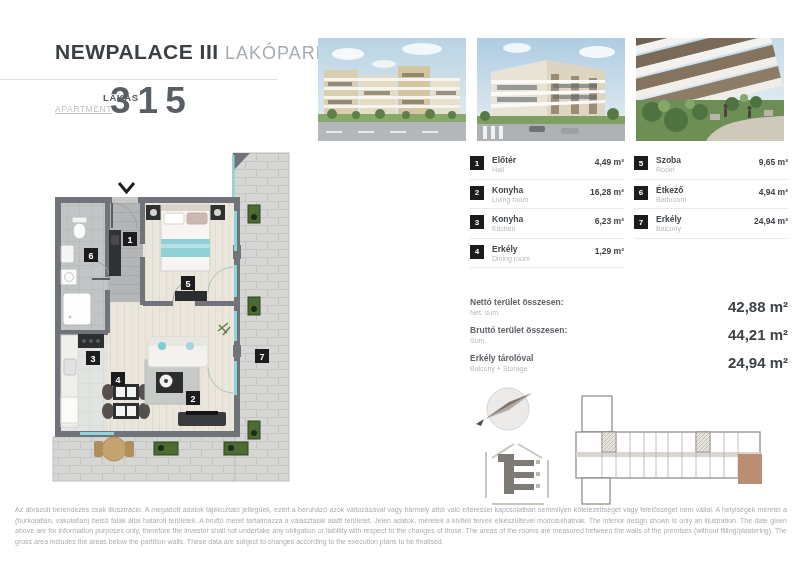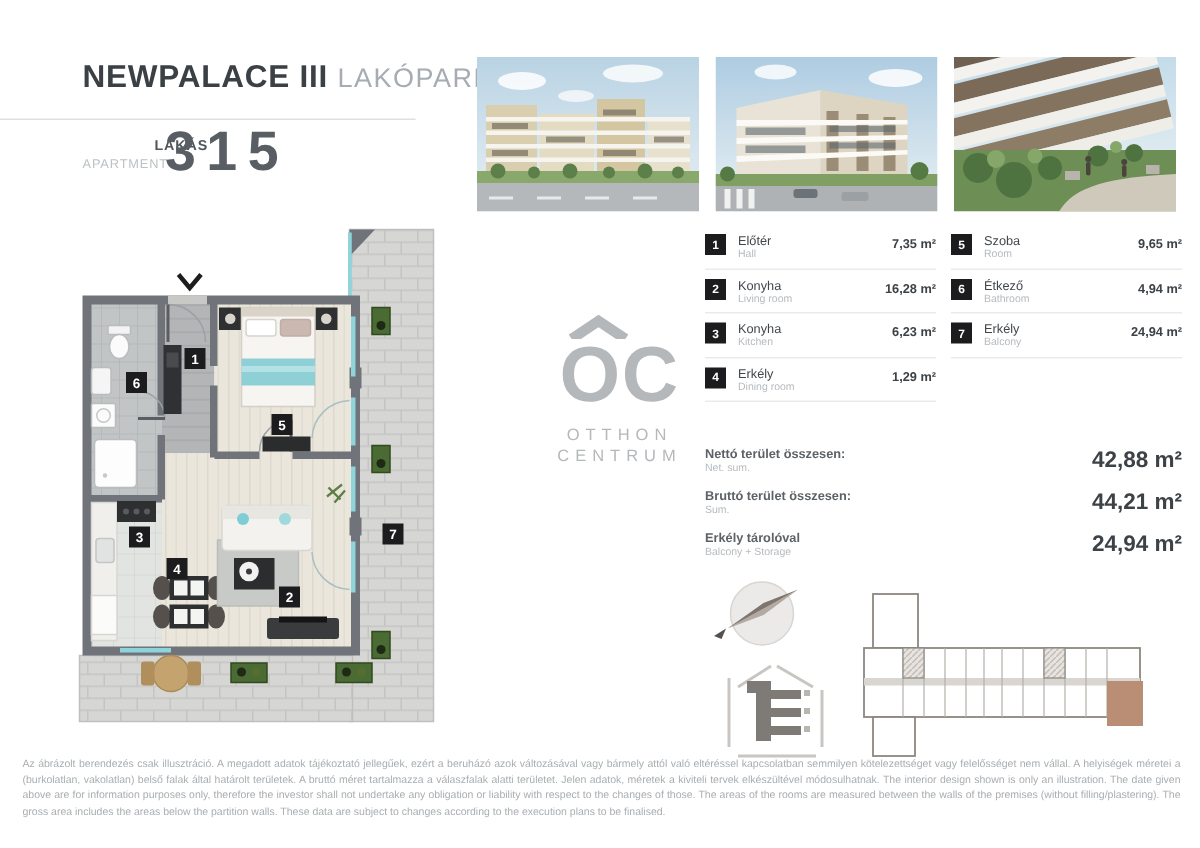--- a/index.html
+++ b/index.html
@@ -12,7 +12,7 @@
   .title .light{font-weight:400;color:#a6acb1;font-size:18px;letter-spacing:1px;}
   .hr-title{left:0;top:79px;width:277px;height:1px;background:#dddfe0;}
   .unit-hu{left:55px;top:92px;font-size:9.5px;font-weight:bold;color:#51565b;letter-spacing:.6px;padding-left:48px;}
-  .unit-en{left:55px;top:104px;font-size:8.5px;color:#bcc1c5;letter-spacing:.6px;}
+  .unit-en{left:55px;top:104px;font-size:8.5px;color:#bcc1c5;letter-spacing:.6px;text-decoration:underline;}
   .unit-num{left:110px;top:80px;font-size:37px;font-weight:bold;color:#585e64;letter-spacing:7px;text-align:center;}
 
   

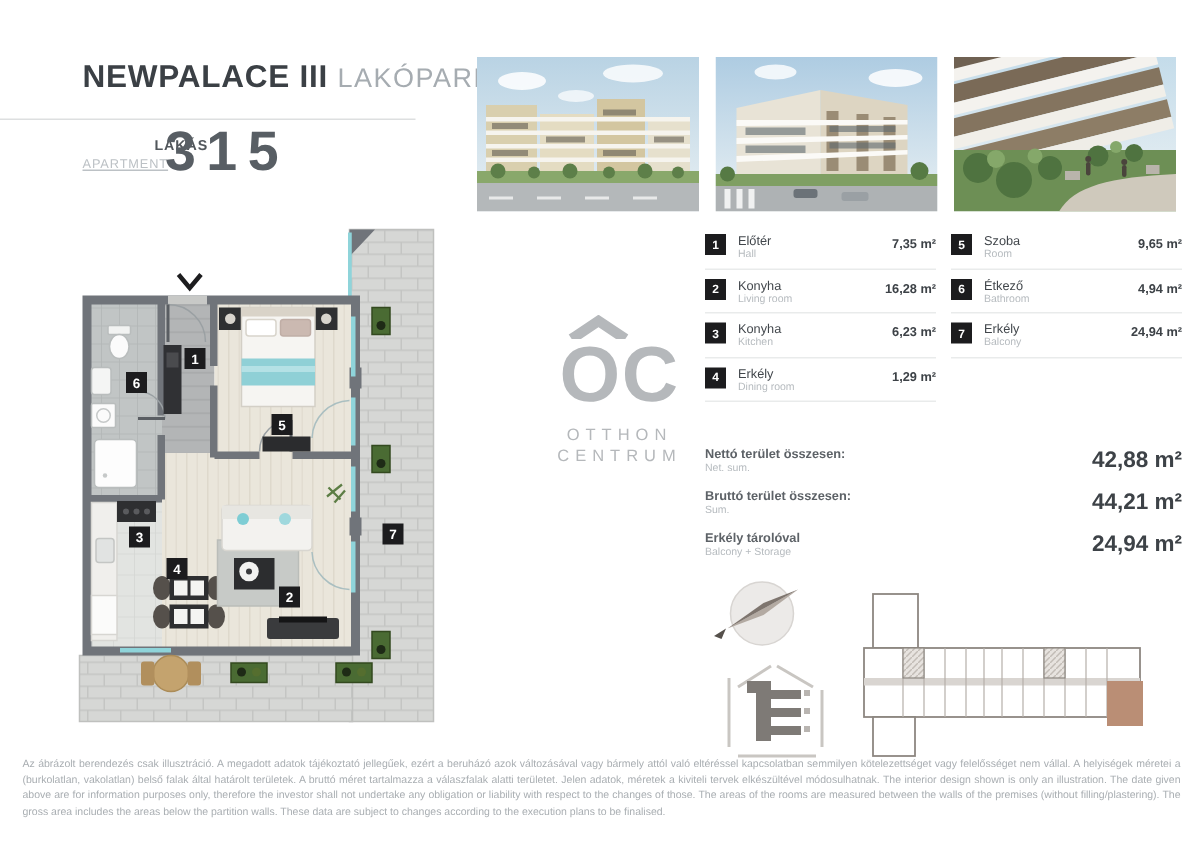--- a/index.html
+++ b/index.html
@@ -25,7 +25,7 @@
   .room-col{width:154px;}
   .room-row{display:flex;align-items:flex-start;padding:5px 0 4px 0;border-bottom:1px solid #e9ebeb;min-height:19px;}
   .badge{width:14px;height:14px;background:#1c1c1e;color:#fff;font-size:8px;font-weight:bold;display:flex;align-items:center;justify-content:center;flex:0 0 14px;margin-right:8px;margin-top:1px;}
-  .rname{font-size:8.5px;font-weight:normal;color:#41464b;line-height:1.2;}
+  .rname{font-size:8.5px;font-weight:bold;color:#41464b;line-height:1.2;}
   .rname-en{font-size:7px;color:#b6bbbf;line-height:1.2;margin-top:1px;}
   .rarea{margin-left:auto;font-size:8.5px;font-weight:bold;color:#3d4247;padding-top:2px;white-space:nowrap;}
 

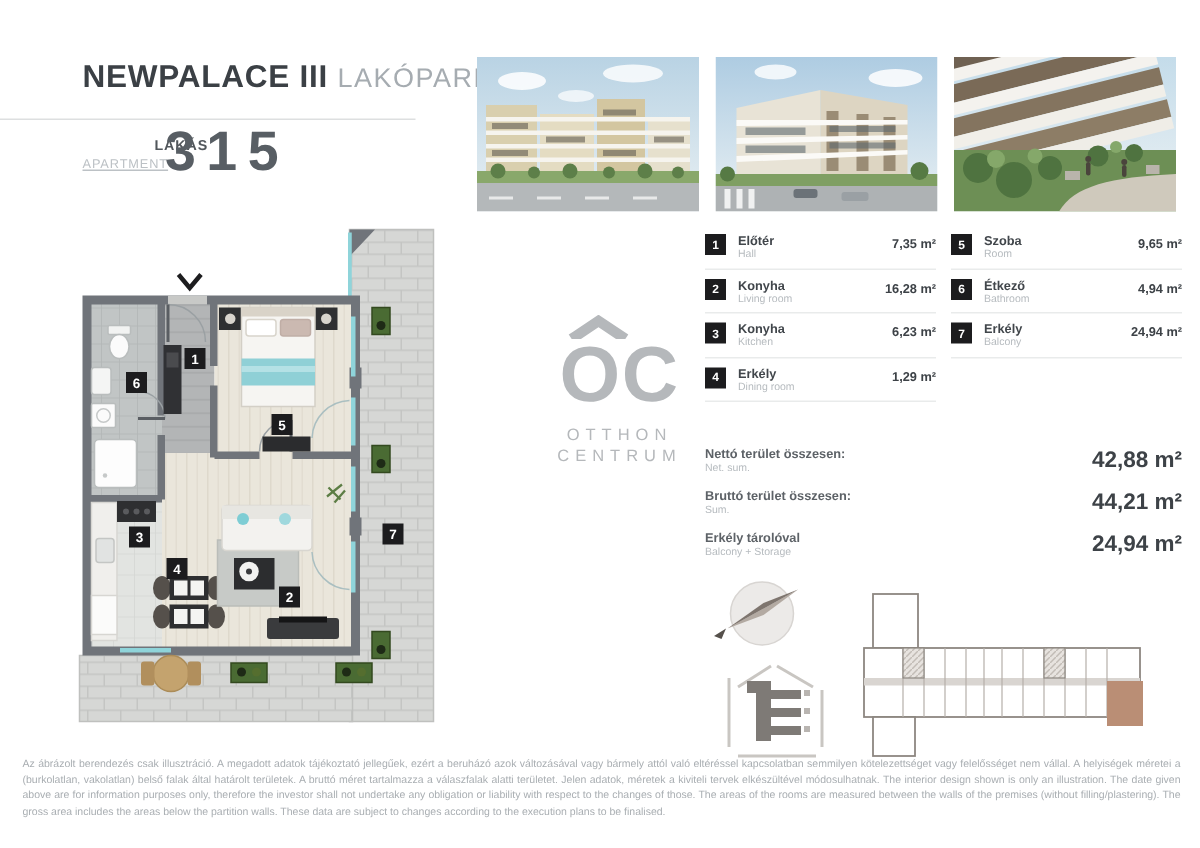--- a/index.html
+++ b/index.html
@@ -399,7 +399,7 @@
               <div class="rname">Előtér</div>
                <div class="rname-en">Hall</div>
             </div>
-          <div class="rarea">7,35 m²</div>
+          <div class="rarea">4,49 m²</div>
         </div>
         <div class="room-row">
           <div class="badge">2</div>

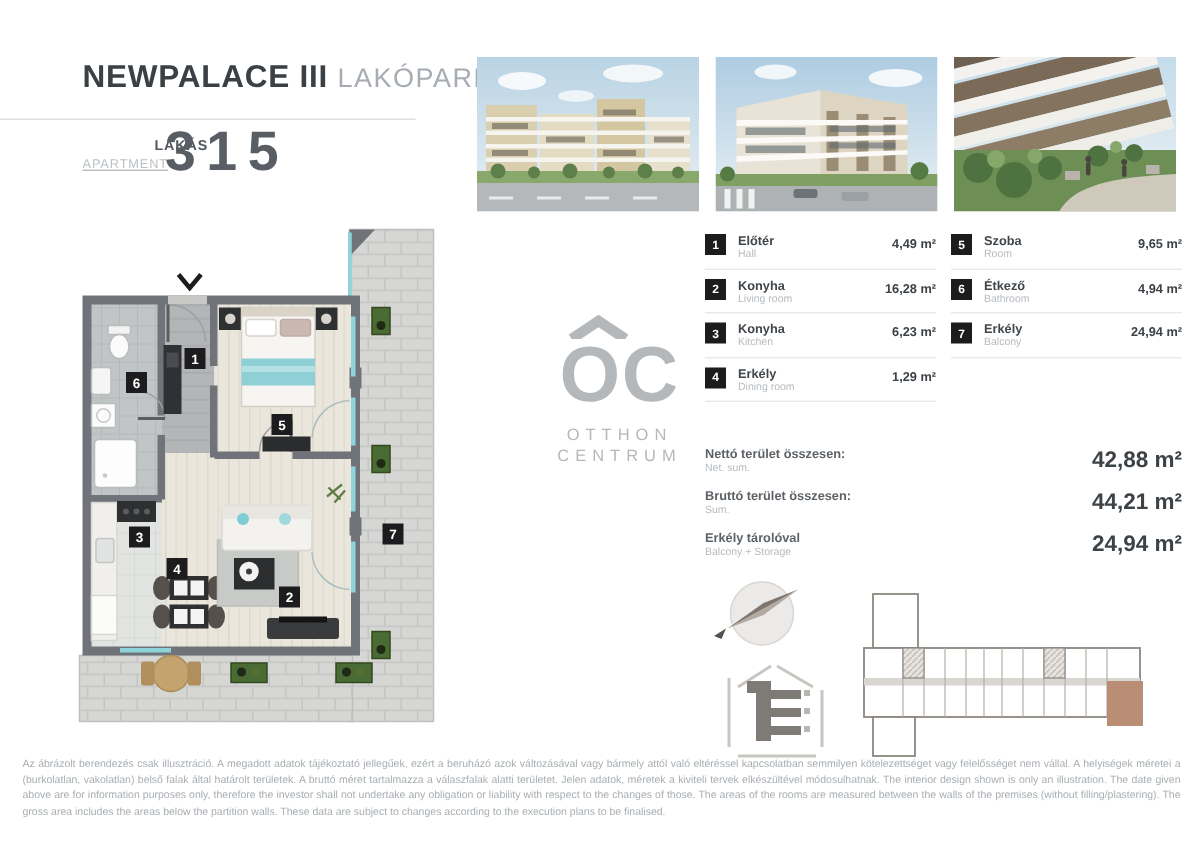--- a/index.html
+++ b/index.html
@@ -479,16 +479,6 @@
     </div>
   </div>
 
-  <div class="abs oclogo">
-    <div class="roof">
-      <svg width="110" height="16">
-        <path d="M26,14 L41,4 L56,14" fill="none" stroke="#b5b8bb" stroke-width="7" stroke-linecap="square"></path>
-      </svg>
-    </div>
-    <div class="mono">OC</div>
-    <div class="l1">OTTHON</div>
-    <div class="l2">CENTRUM</div>
-  </div>
 
   <svg class="abs" style="left:468px;top:382px;" width="76" height="58" viewBox="0 0 76 58">
     <circle cx="40" cy="27" r="21" fill="#eceae8" stroke="#d8d5d2"></circle>

